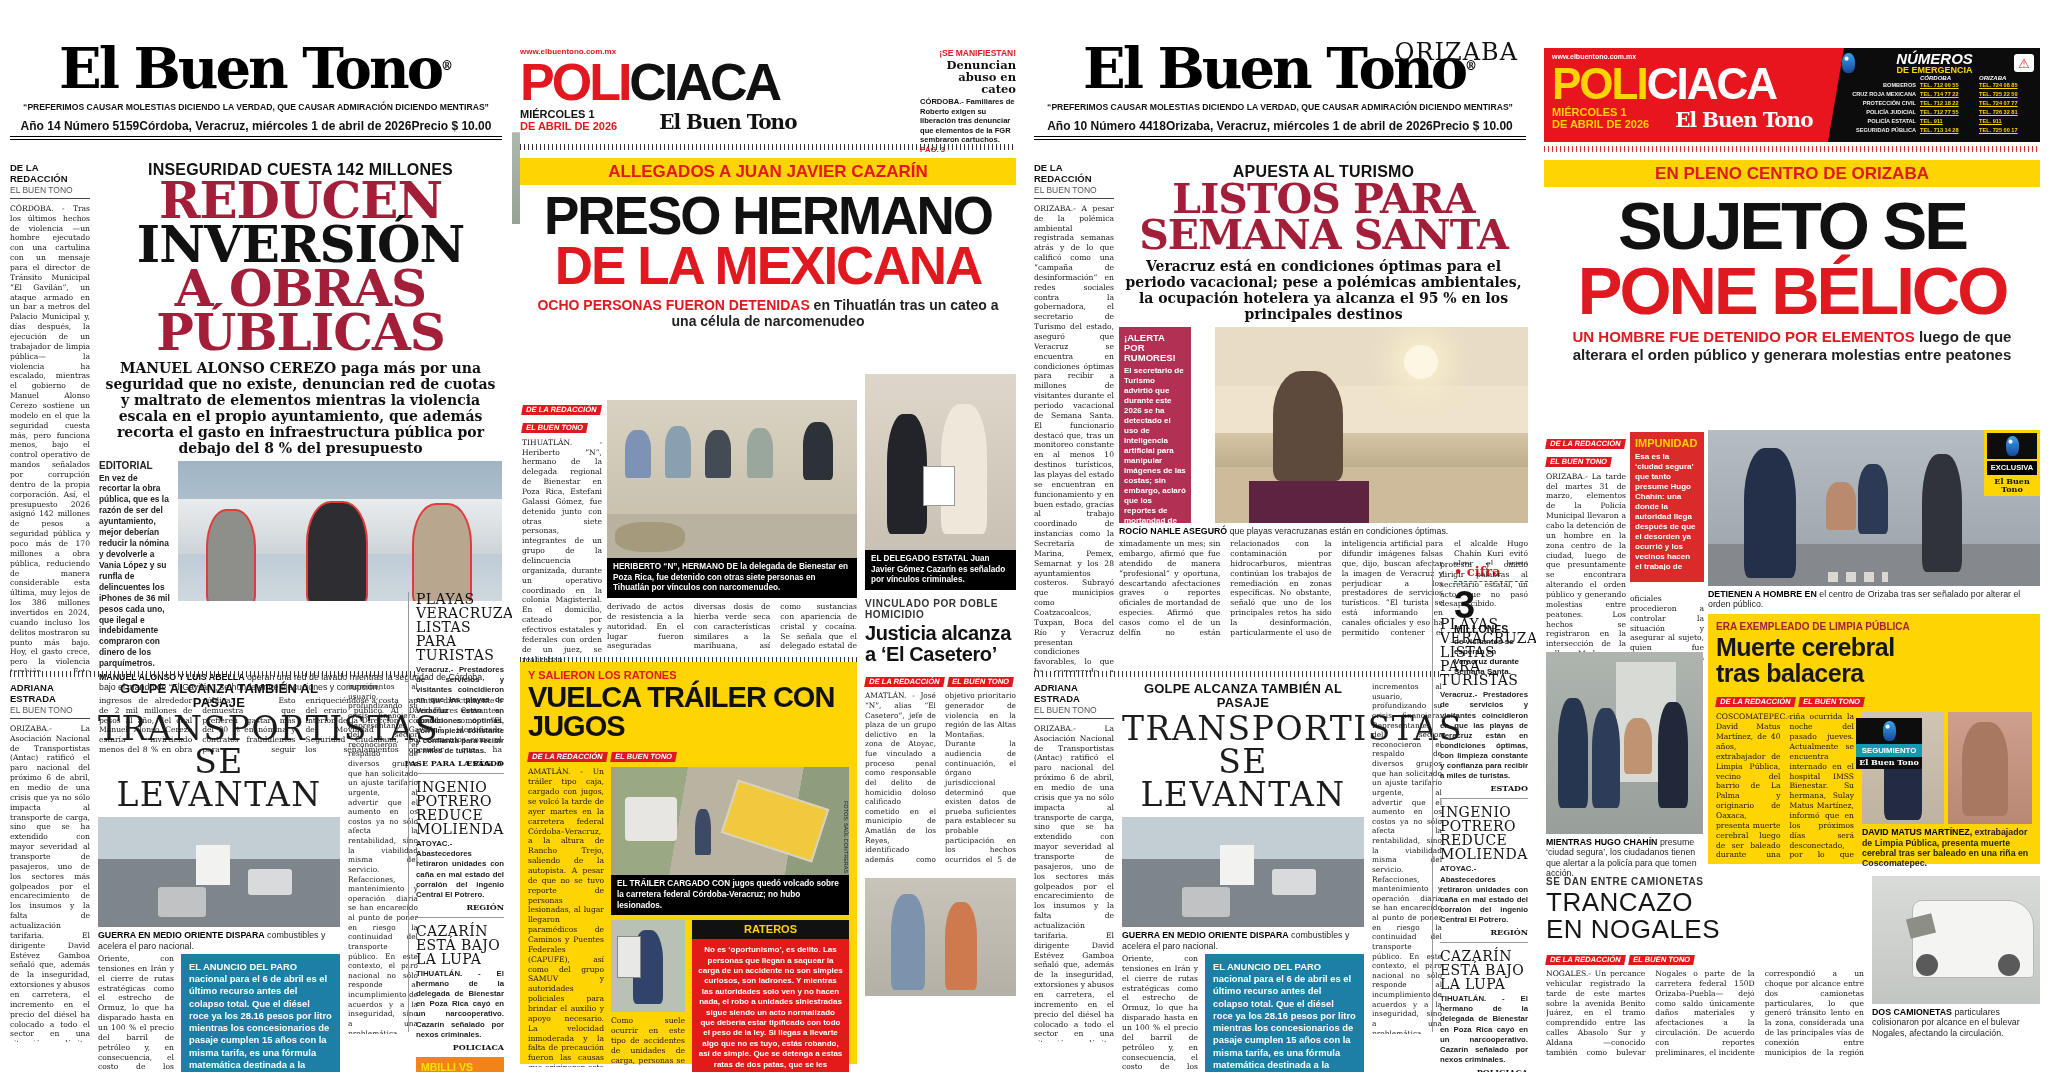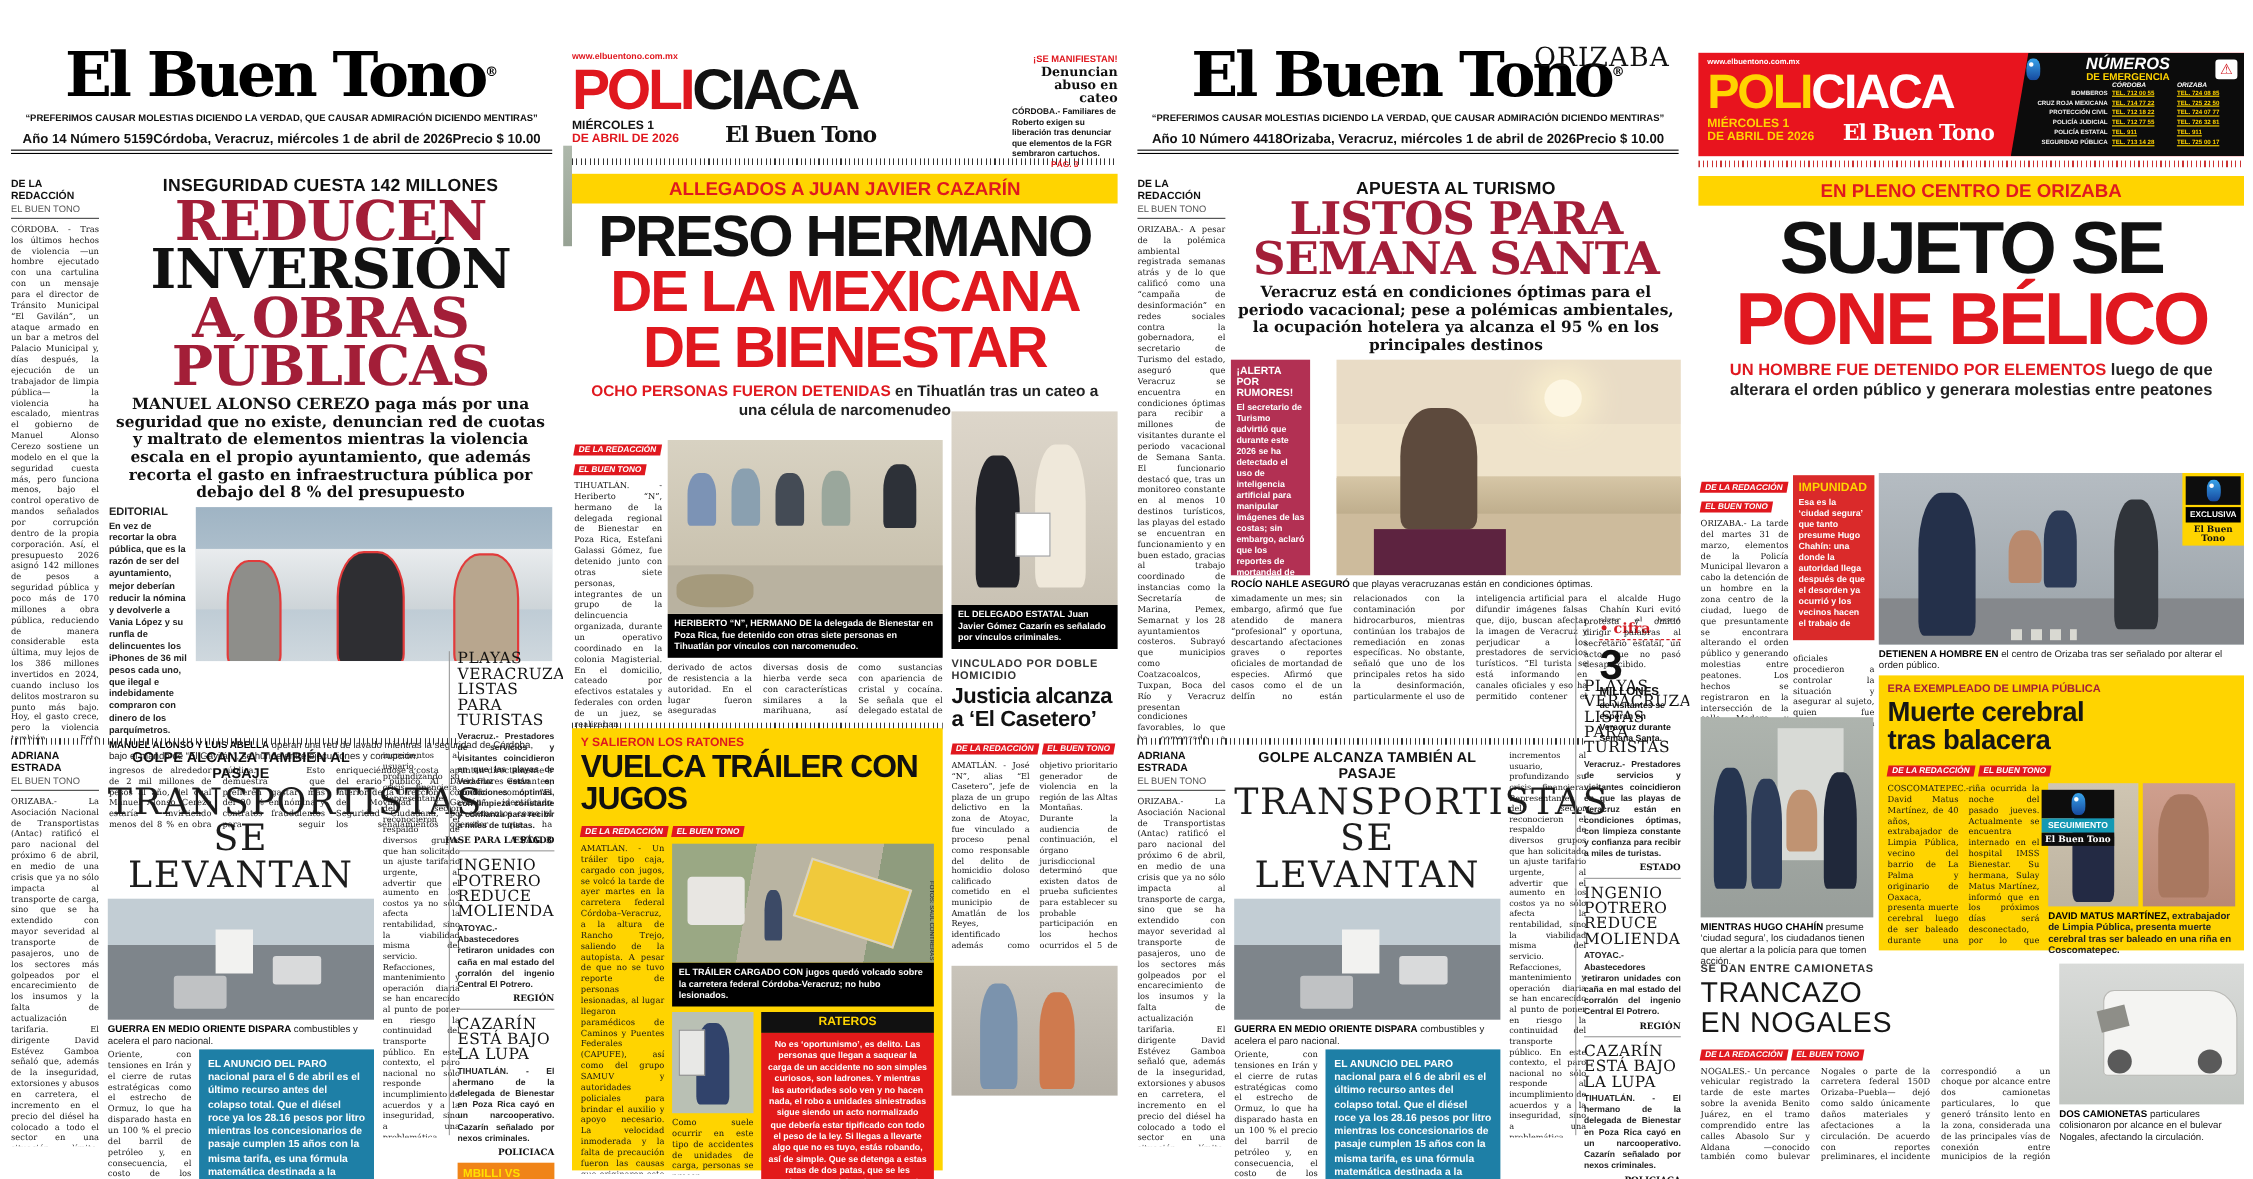--- a/index.html
+++ b/index.html
@@ -223,7 +223,7 @@
       <div style="color:#e0181f;font:bold 8.5px/1.2 'Liberation Sans',sans-serif;text-align:right">¡SE MANIFIESTAN!</div>
       <div style="font:bold 11.5px/1.05 'DejaVu Serif',serif;text-align:right;margin:1px 0 2px">Denuncian abuso en cateo</div>
       <div style="font:bold 7.6px/1.25 'Liberation Sans',sans-serif">CÓRDOBA.- Familiares de Roberto exigen su liberación tras denunciar que elementos de la FGR sembraron cartuchos.</div>
-      <div style="color:#e0181f;font:bold 7.6px/1.2 'Liberation Sans',sans-serif;text-align:center">PÁG. 3</div>
+      <div style="color:#e0181f;font:bold 7.6px/1.2 'Liberation Sans',sans-serif;text-align:left">PÁG. 3</div>
     </div>
   </div>
   <div class="ticks" style="margin:4px 8px"></div>

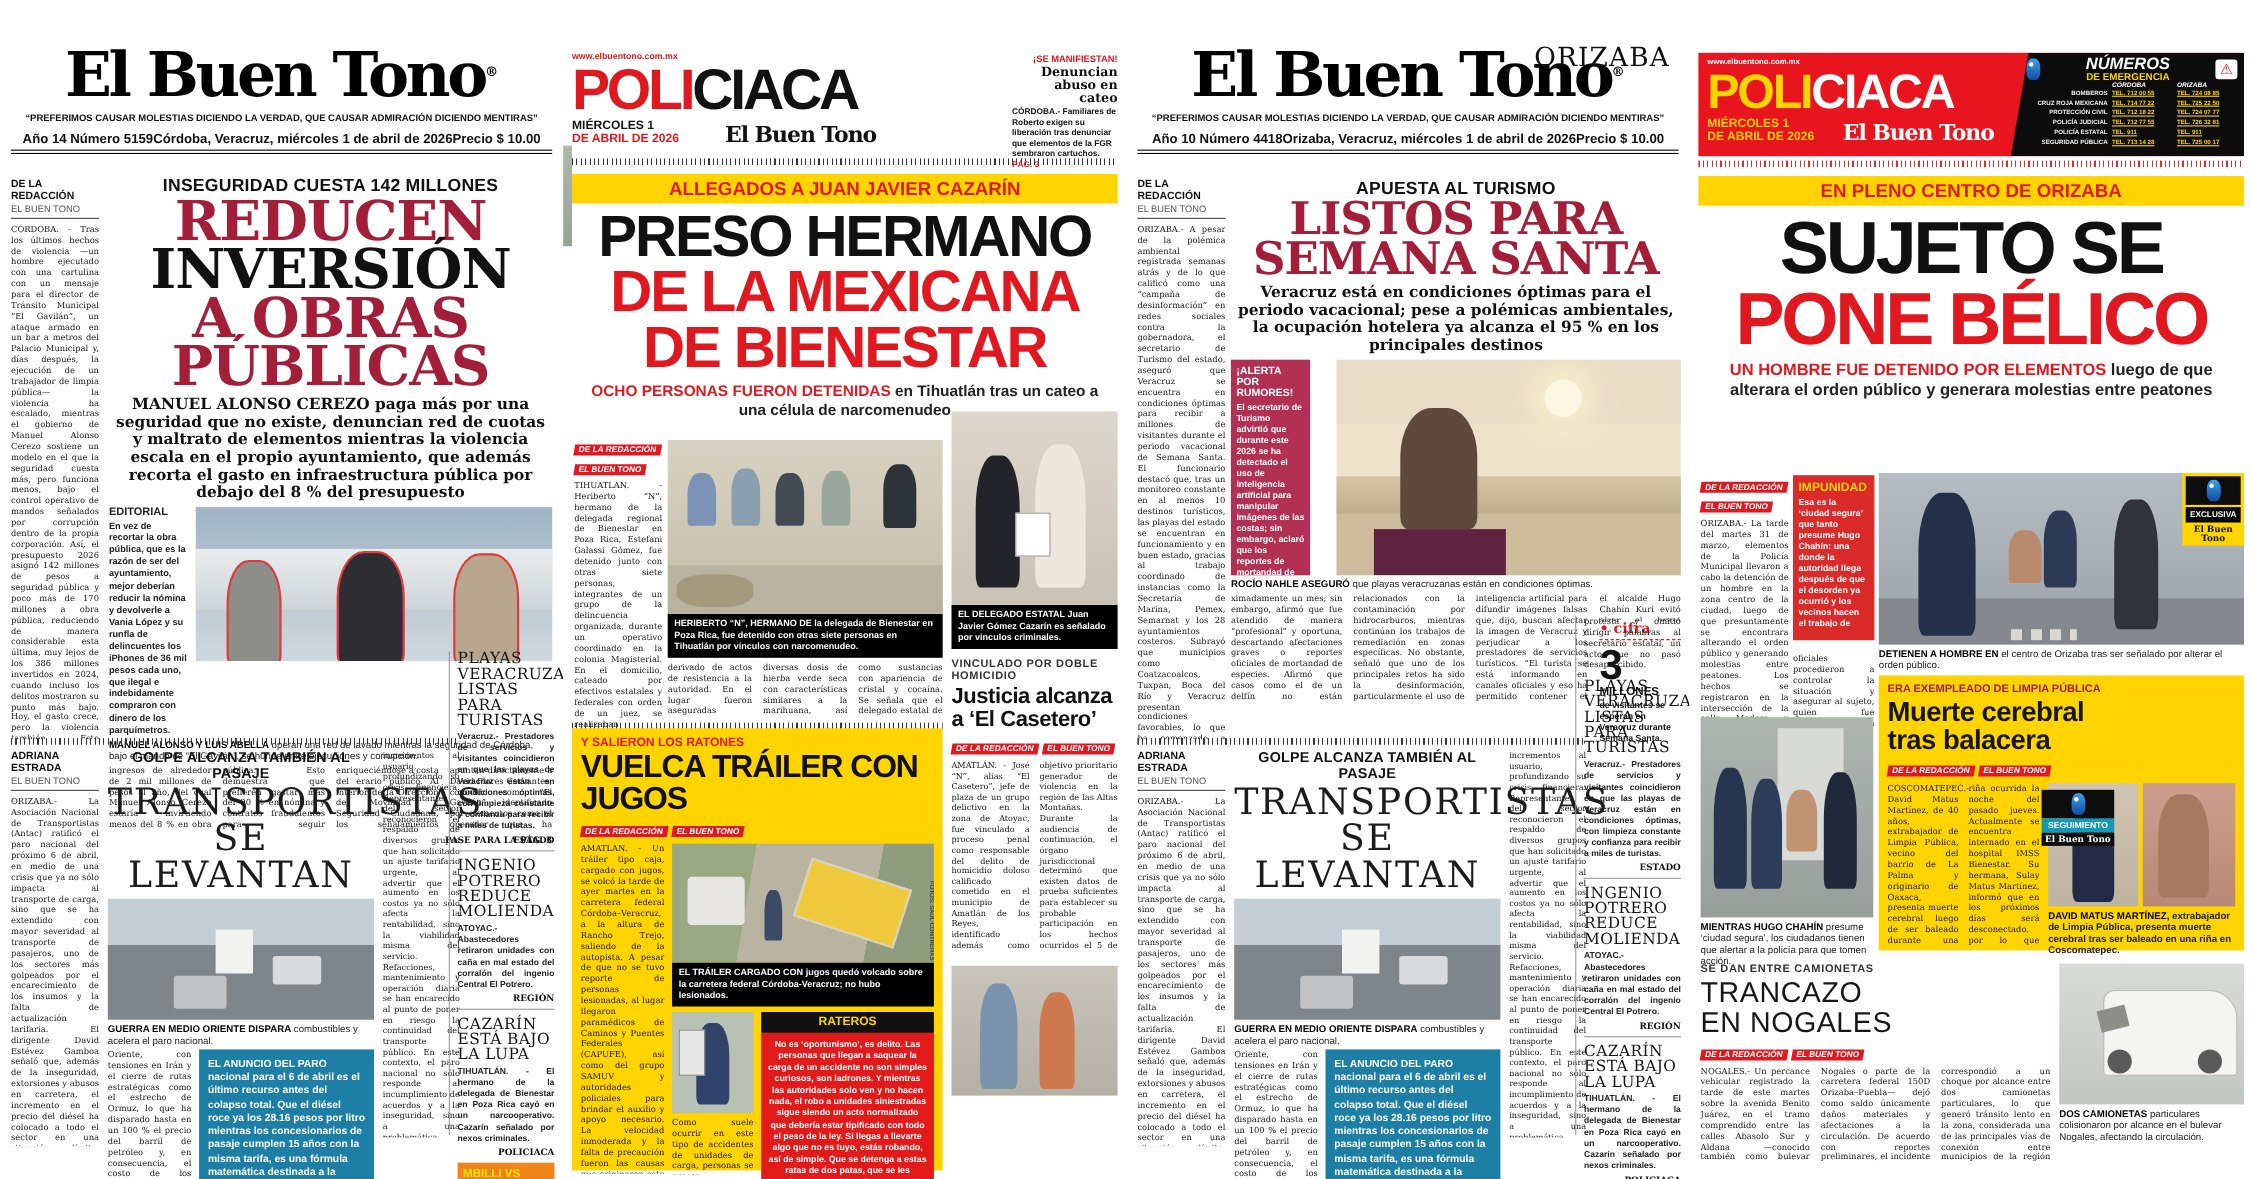--- a/index.html
+++ b/index.html
@@ -231,7 +231,6 @@
   <div class="hlB">
     <div>PRESO HERMANO</div>
       <div class="redtx">DE LA MEXICANA</div>
-      <div class="redtx">DE BIENESTAR</div>
   </div>
   <div class="sub"><b>OCHO PERSONAS FUERON DETENIDAS</b><span> en Tihuatlán tras un cateo a una célula de narcomenudeo</span></div>
   <div class="abs" style="left:10px;top:398px;width:80px">

